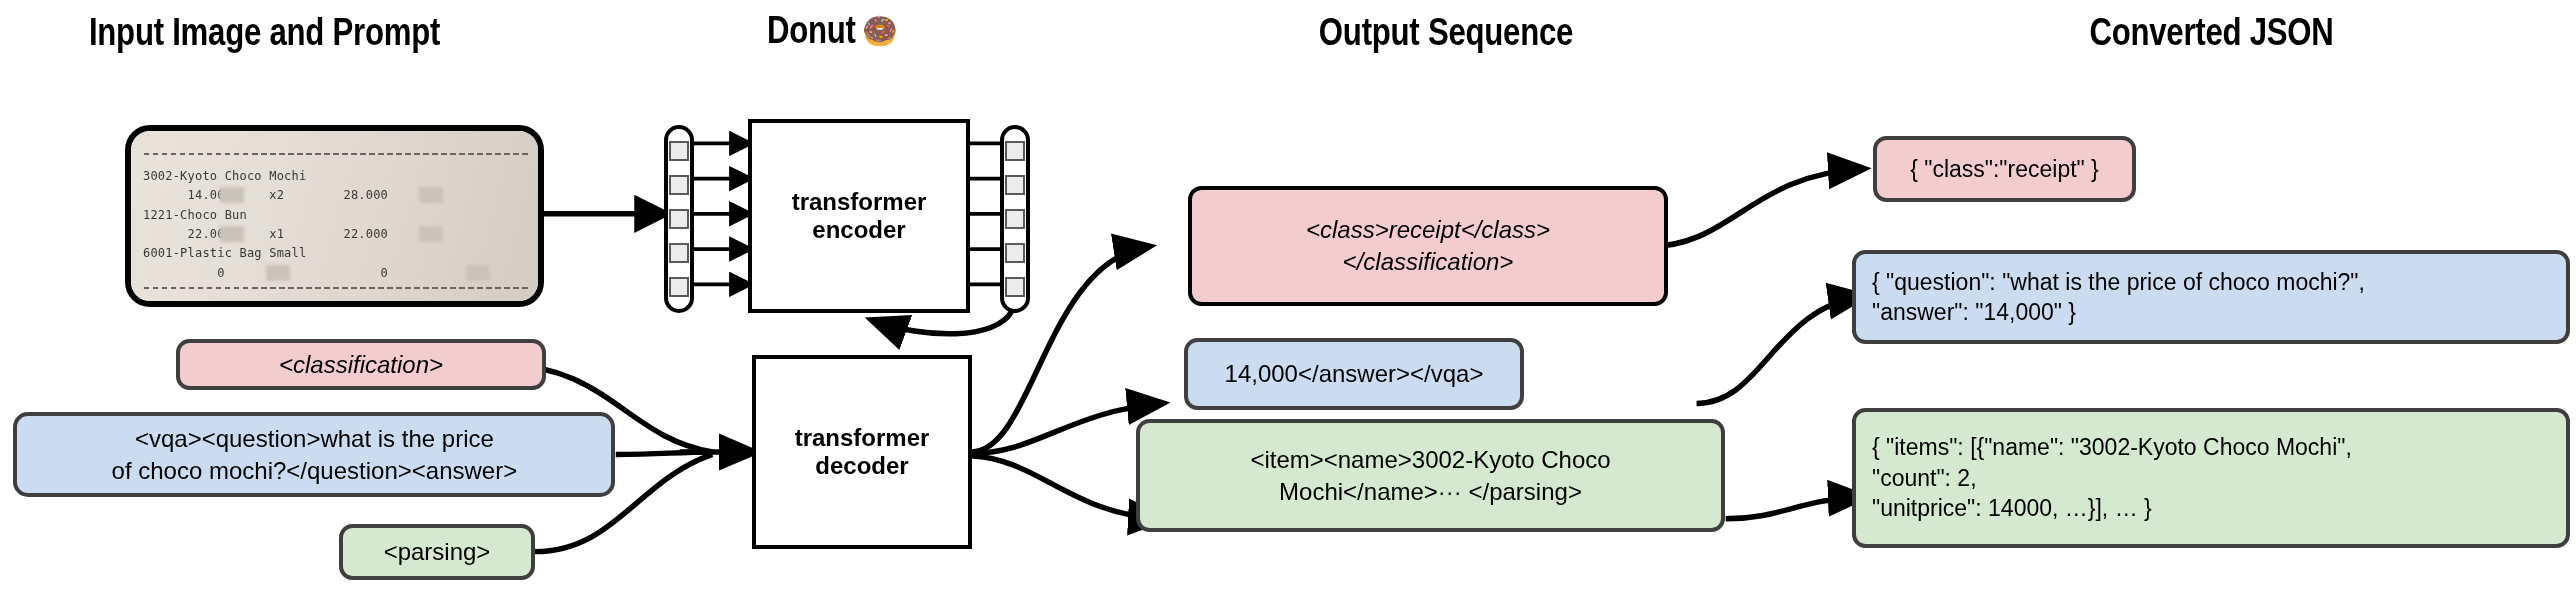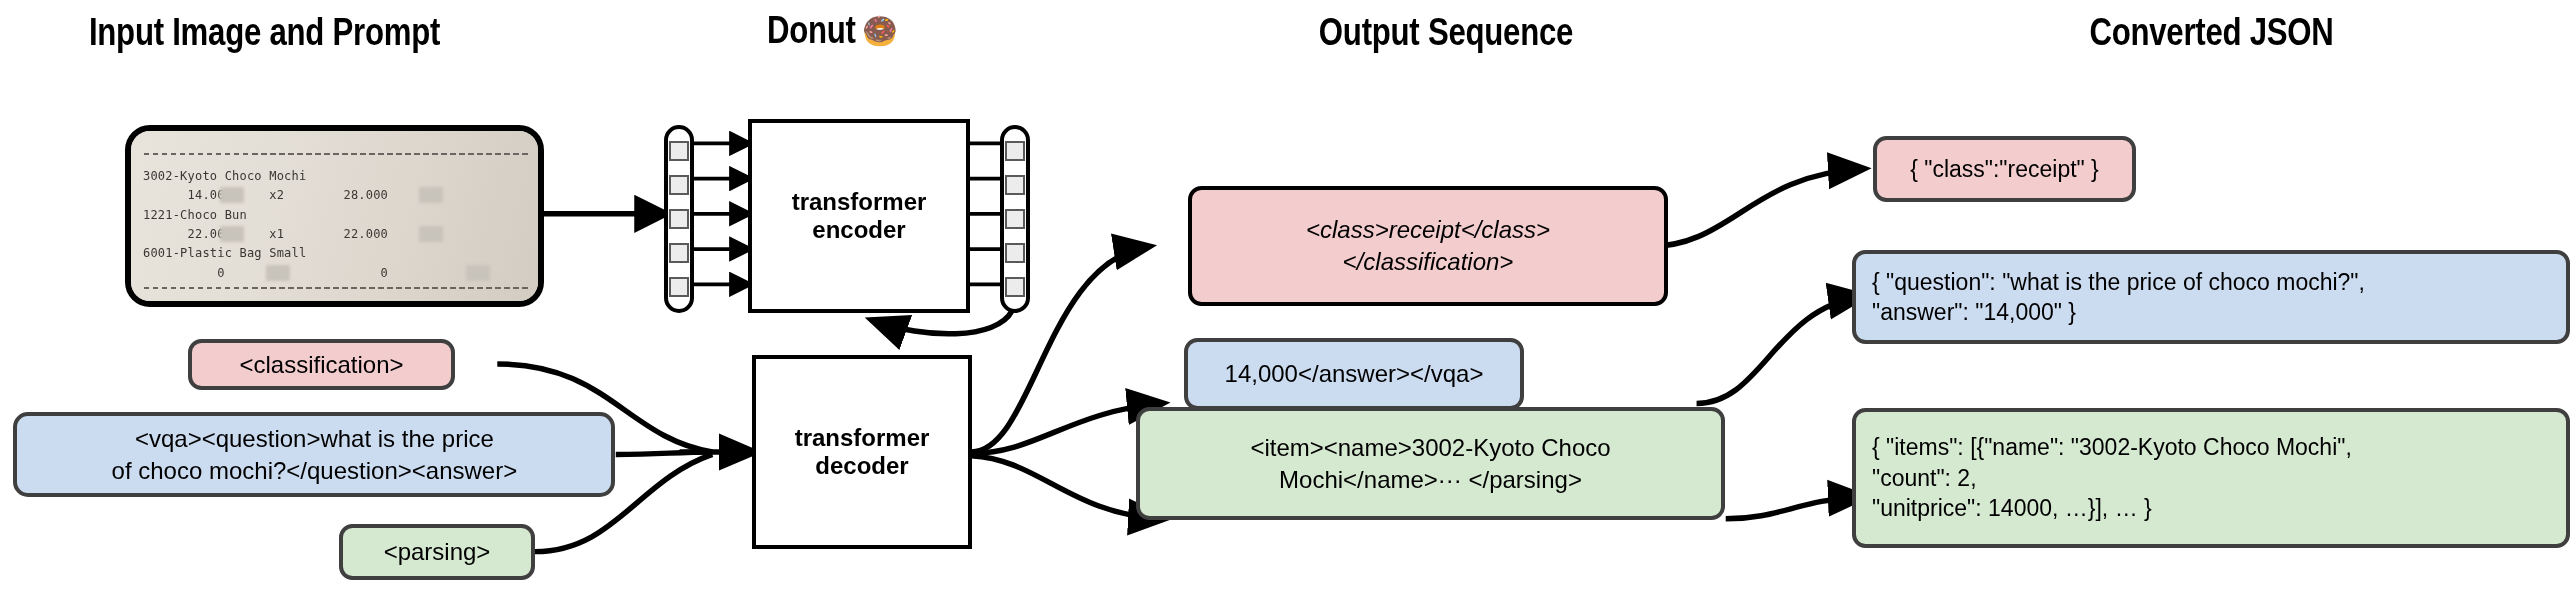--- a/index.html
+++ b/index.html
@@ -170,7 +170,7 @@
     <span class="tok"></span>
   </div>
 
-  <div class="rbox pink" style="left:188px;top:339px;width:267px;height:51px;">
+  <div class="rbox pink" style="left:176px;top:339px;width:370px;height:51px;font-style:italic;">
     <span>&lt;classification&gt;</span>
   </div>
 

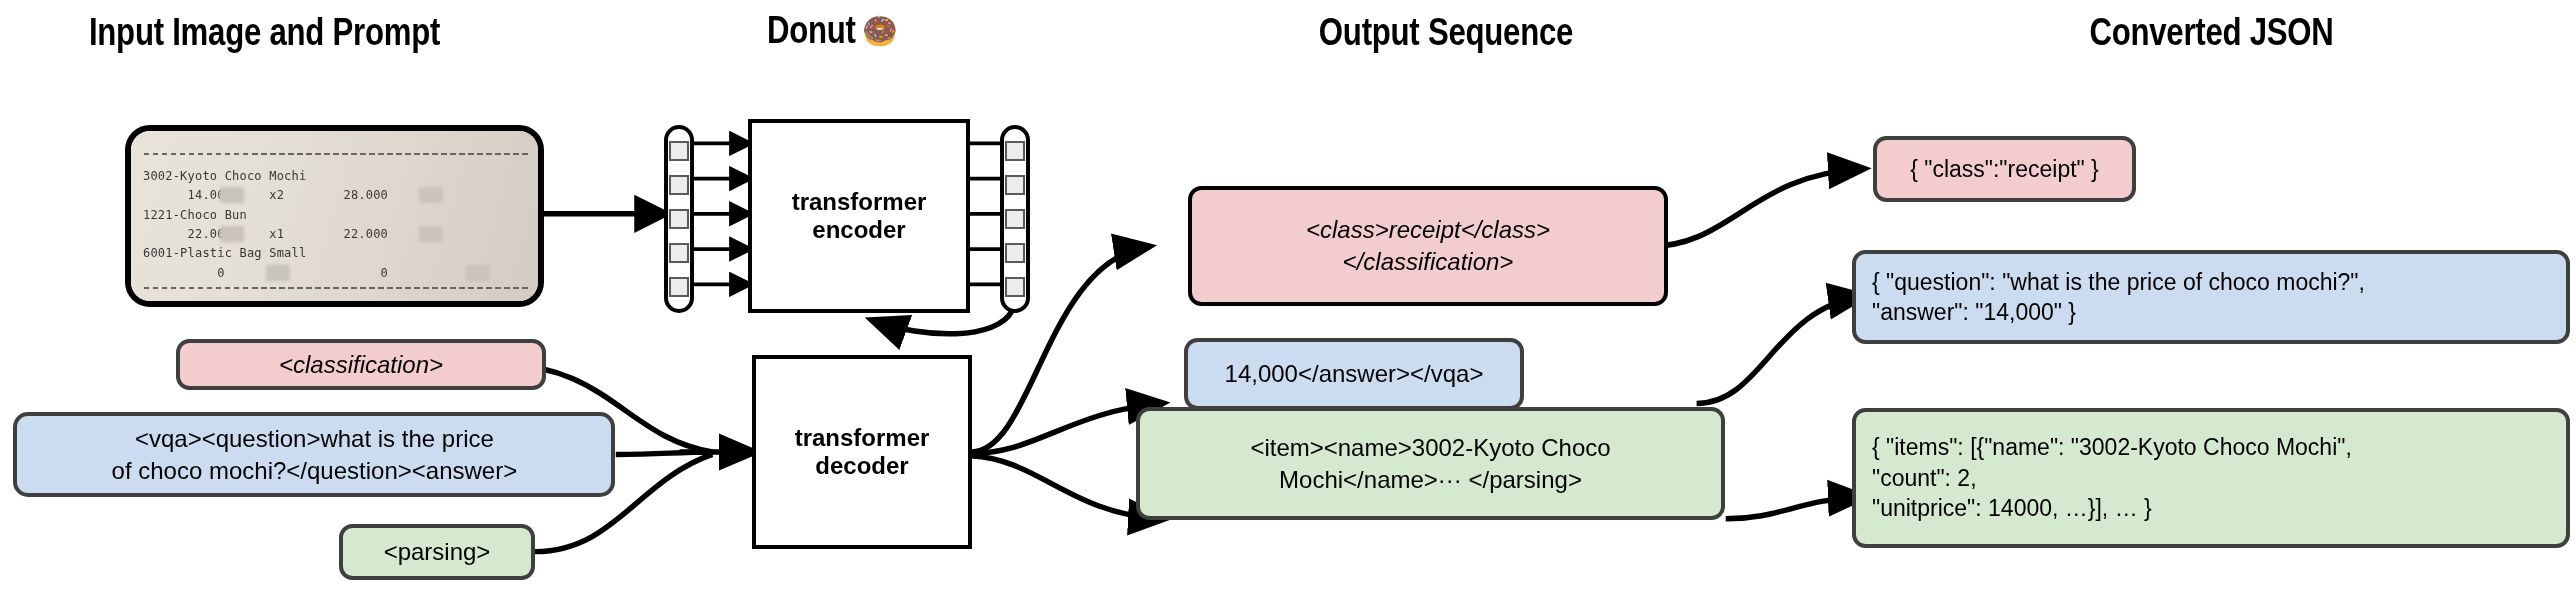--- a/index.html
+++ b/index.html
@@ -197,7 +197,7 @@
     <span>14,000&lt;/answer&gt;&lt;/vqa&gt;</span>
   </div>
 
-  <div class="rbox green" style="left:1136px;top:407px;width:589px;height:113px;align-items:center;">
+  <div class="rbox green" style="left:1136px;top:419px;width:589px;height:113px;align-items:center;">
     <span>&lt;item&gt;&lt;name&gt;3002-Kyoto Choco
 Mochi&lt;/name&gt;··· &lt;/parsing&gt;</span>
   </div>

